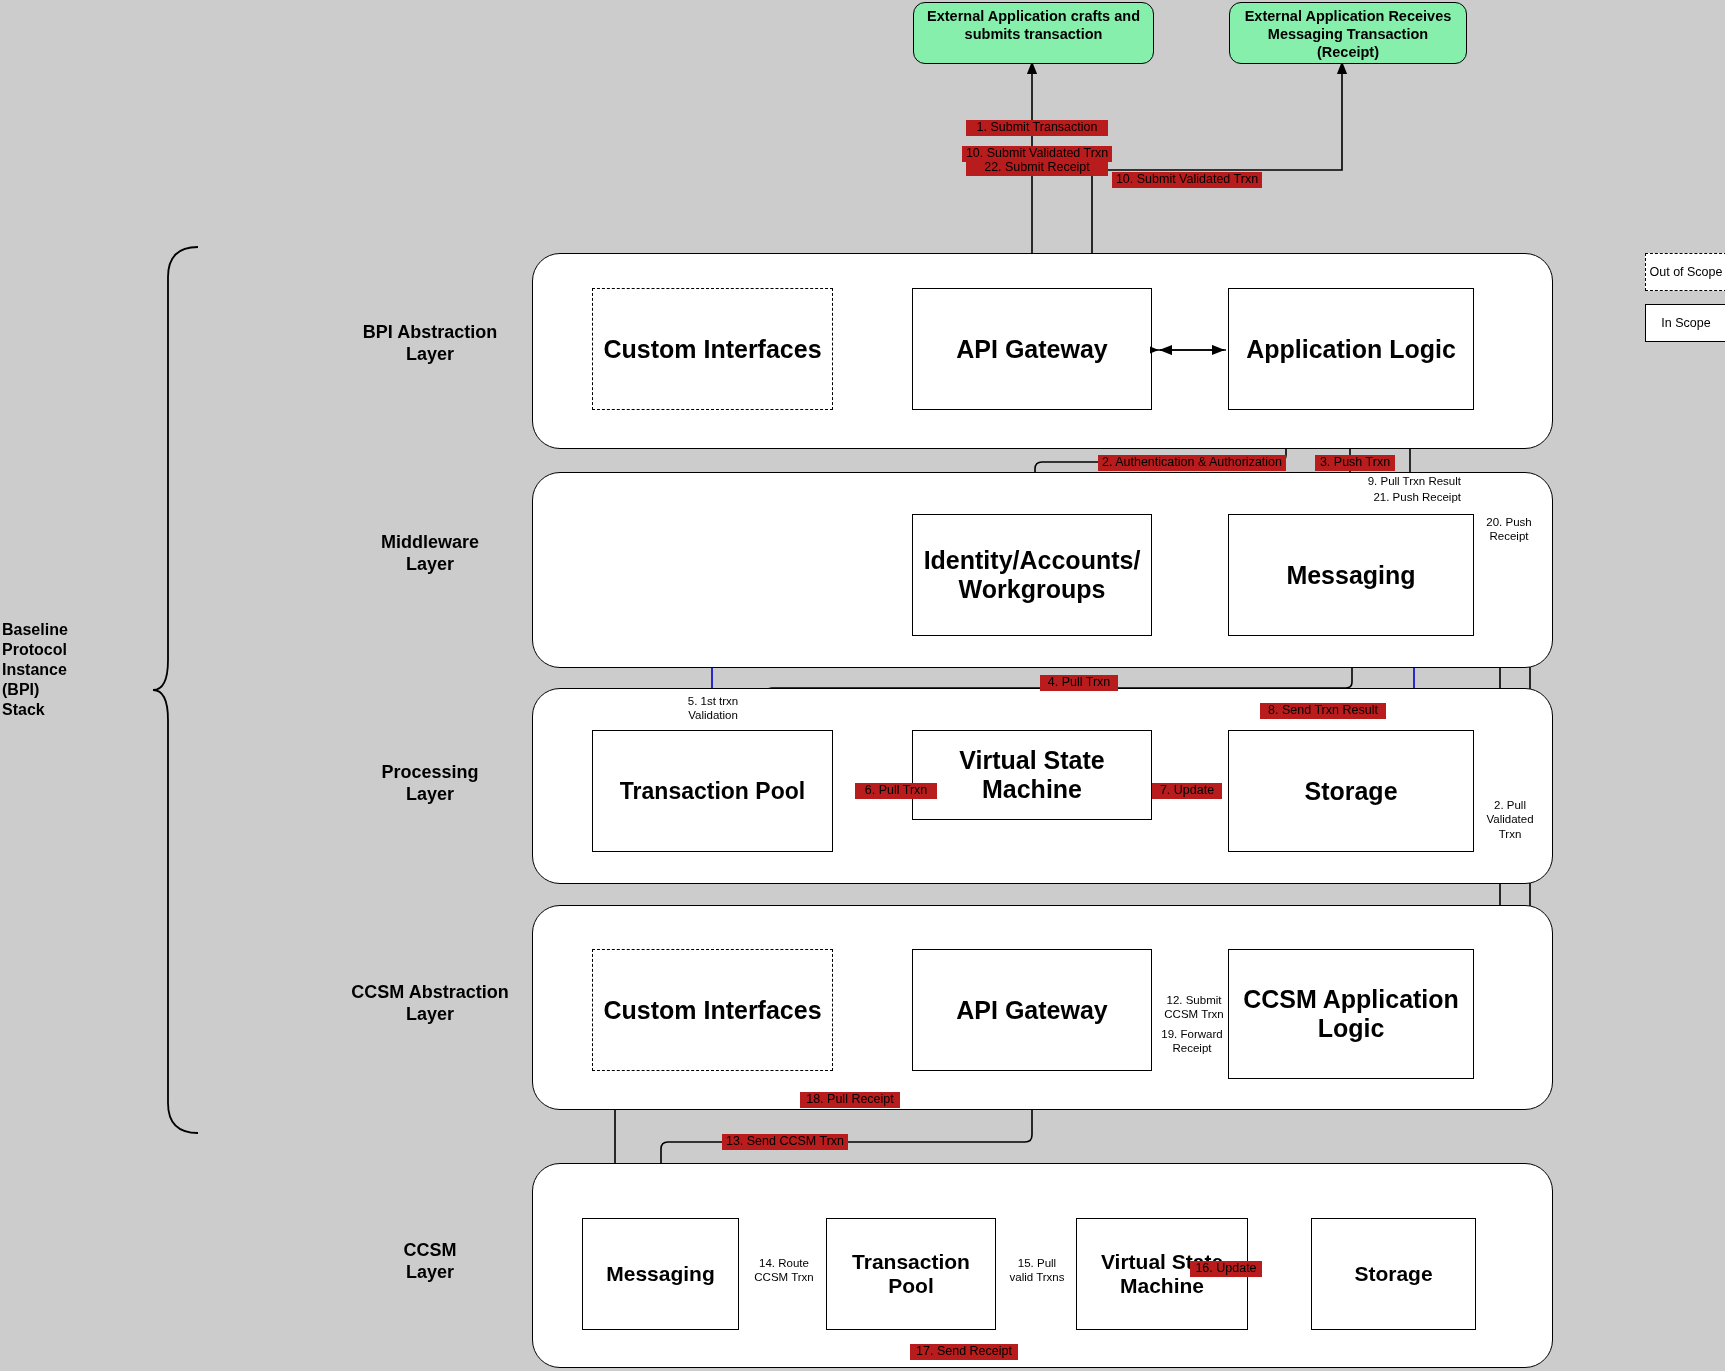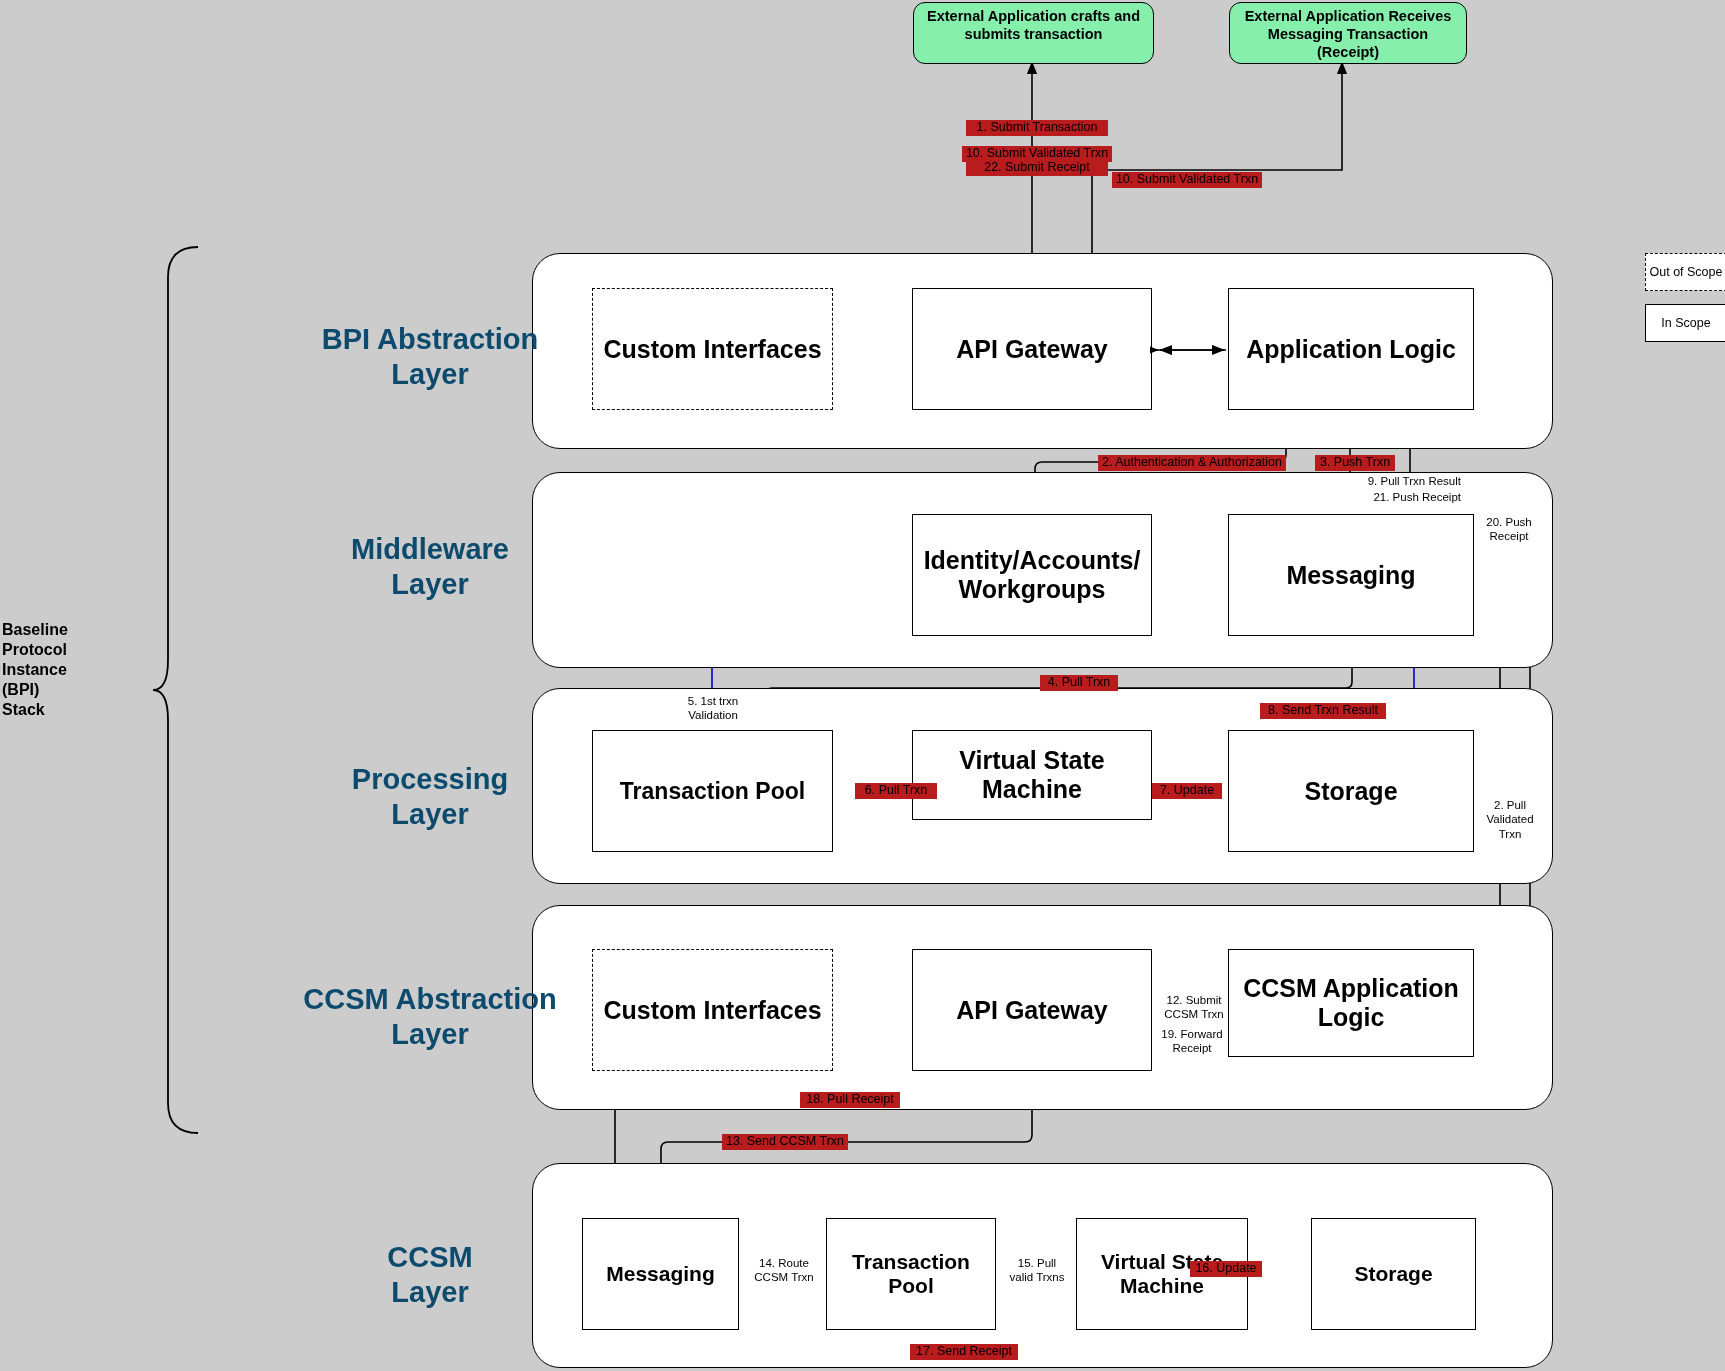--- a/index.html
+++ b/index.html
@@ -55,10 +55,10 @@
   .layer-title{
     position:absolute;
     font-weight:bold;
-    font-size:29px;
+    font-size:18px;
     text-align:center;
     line-height:1.2;
-    color:#0c4a6e;
+    color:#000000;
   }
   
   .stack-label{

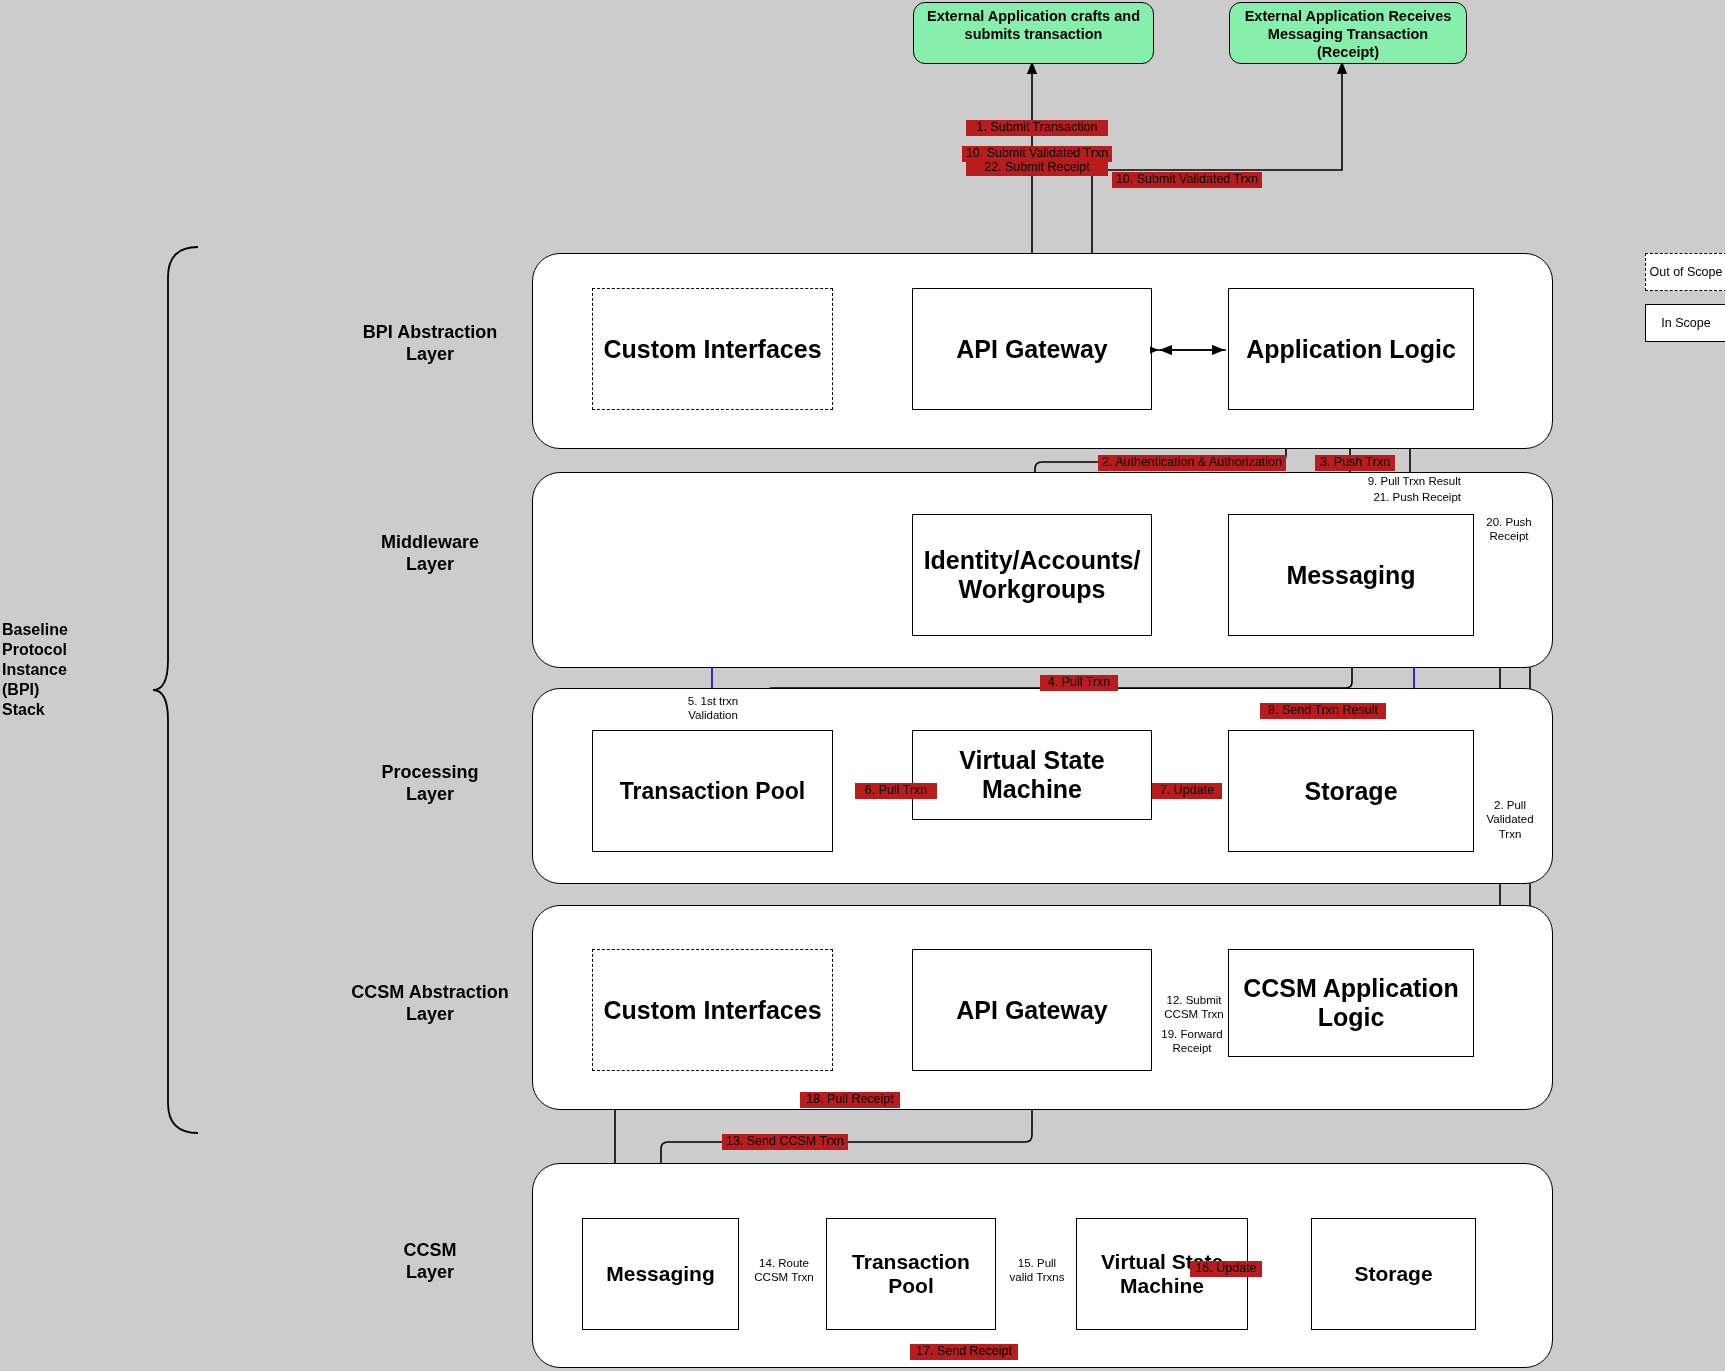--- a/index.html
+++ b/index.html
@@ -256,7 +256,7 @@
   <div class="node big" style="left:912px;top:949px;width:240px;height:122px;">
     <span>API Gateway</span>
   </div>
-  <div class="node big" style="left:1228px;top:949px;width:246px;height:108px;white-space:pre-line;">
+  <div class="node big" style="left:1228px;top:949px;width:246px;height:130px;white-space:pre-line;">
     <span style="white-space:pre-line;">CCSM Application
 Logic</span>
   </div>

